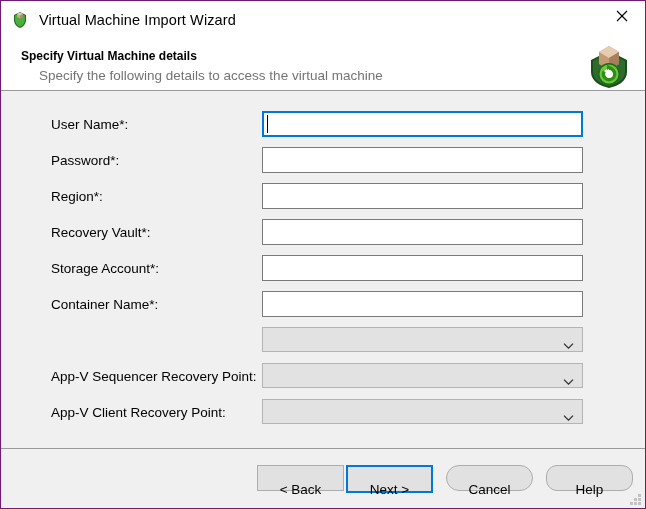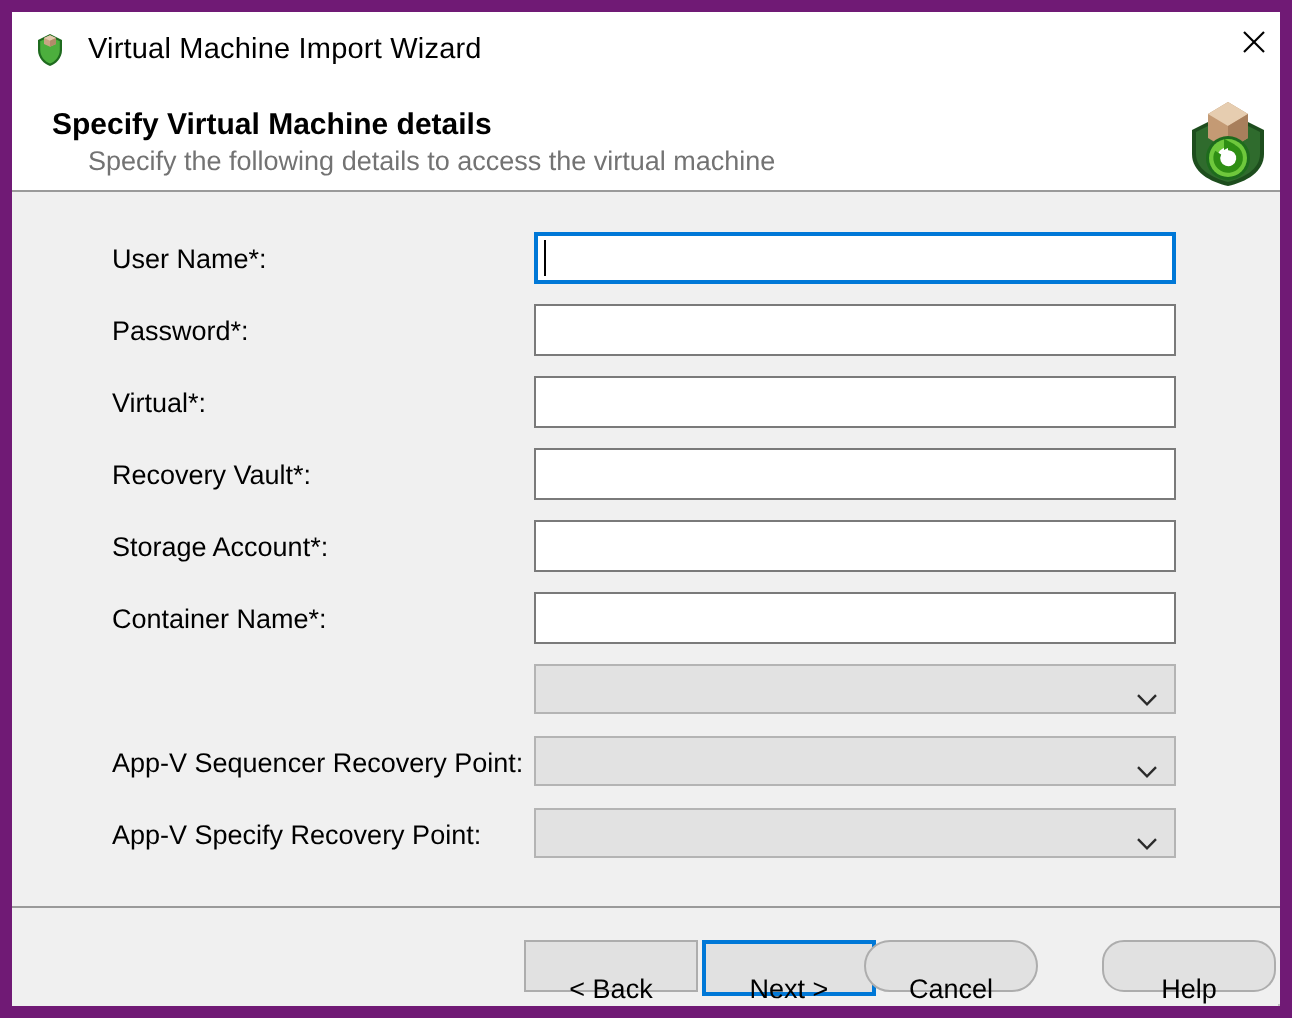--- a/index.html
+++ b/index.html
@@ -17,7 +17,7 @@
     width: 646px;
     height: 509px;
     box-sizing: border-box;
-    border: 6px solid #701a75;
+    border: 1px solid #701a75;
     background: #f0f0f0;
     overflow: hidden;
   }

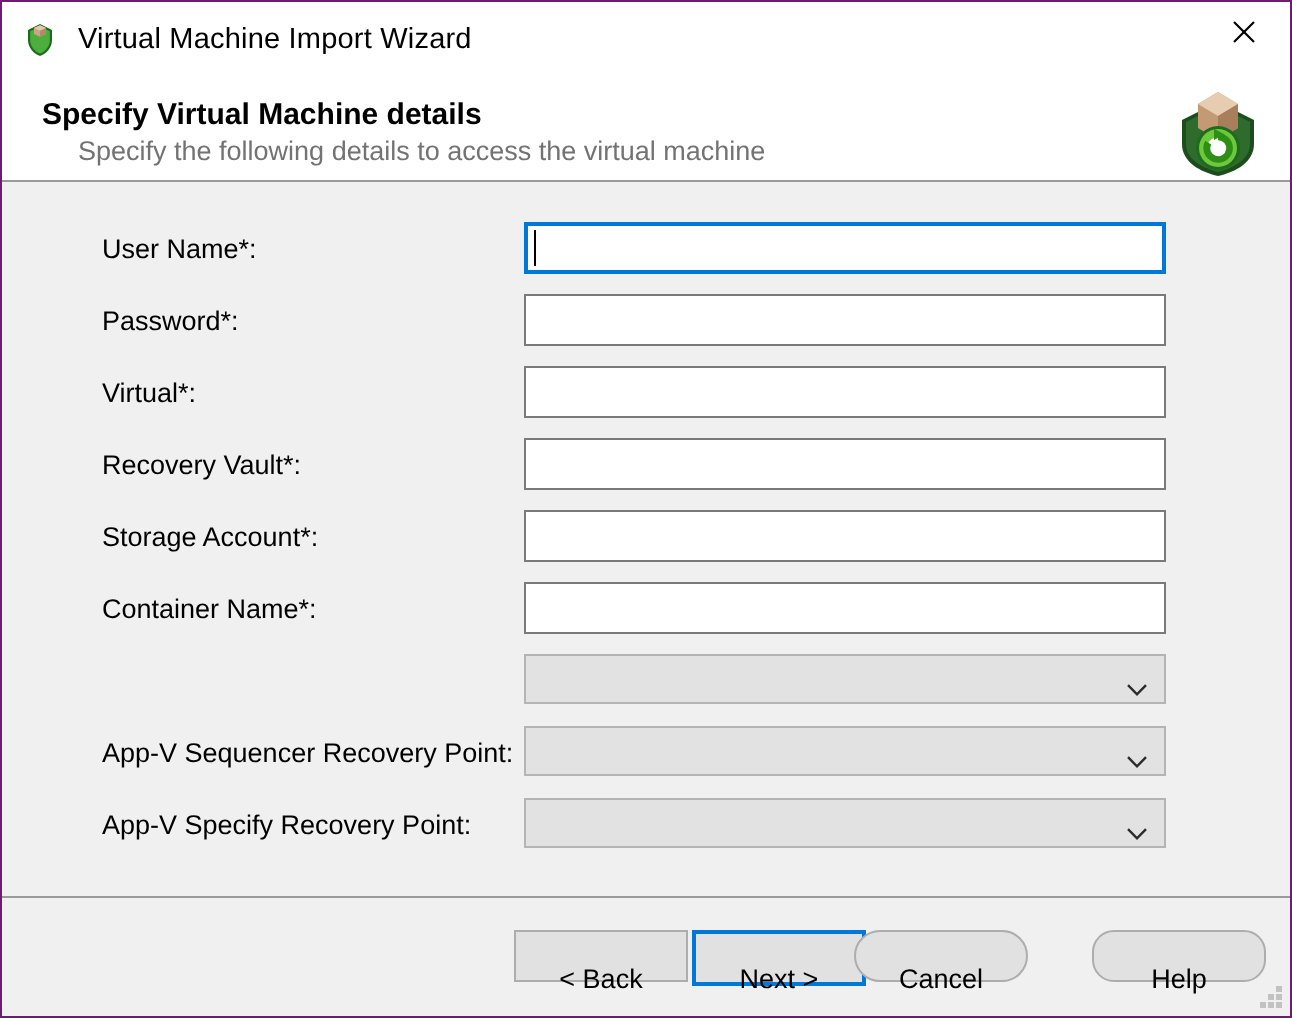--- a/index.html
+++ b/index.html
@@ -72,7 +72,7 @@
     position: absolute;
     left: 20px;
     top: 11px;
-    font-size: 15px;
+    font-size: 12px;
     font-weight: bold;
     color: #000000;
   }

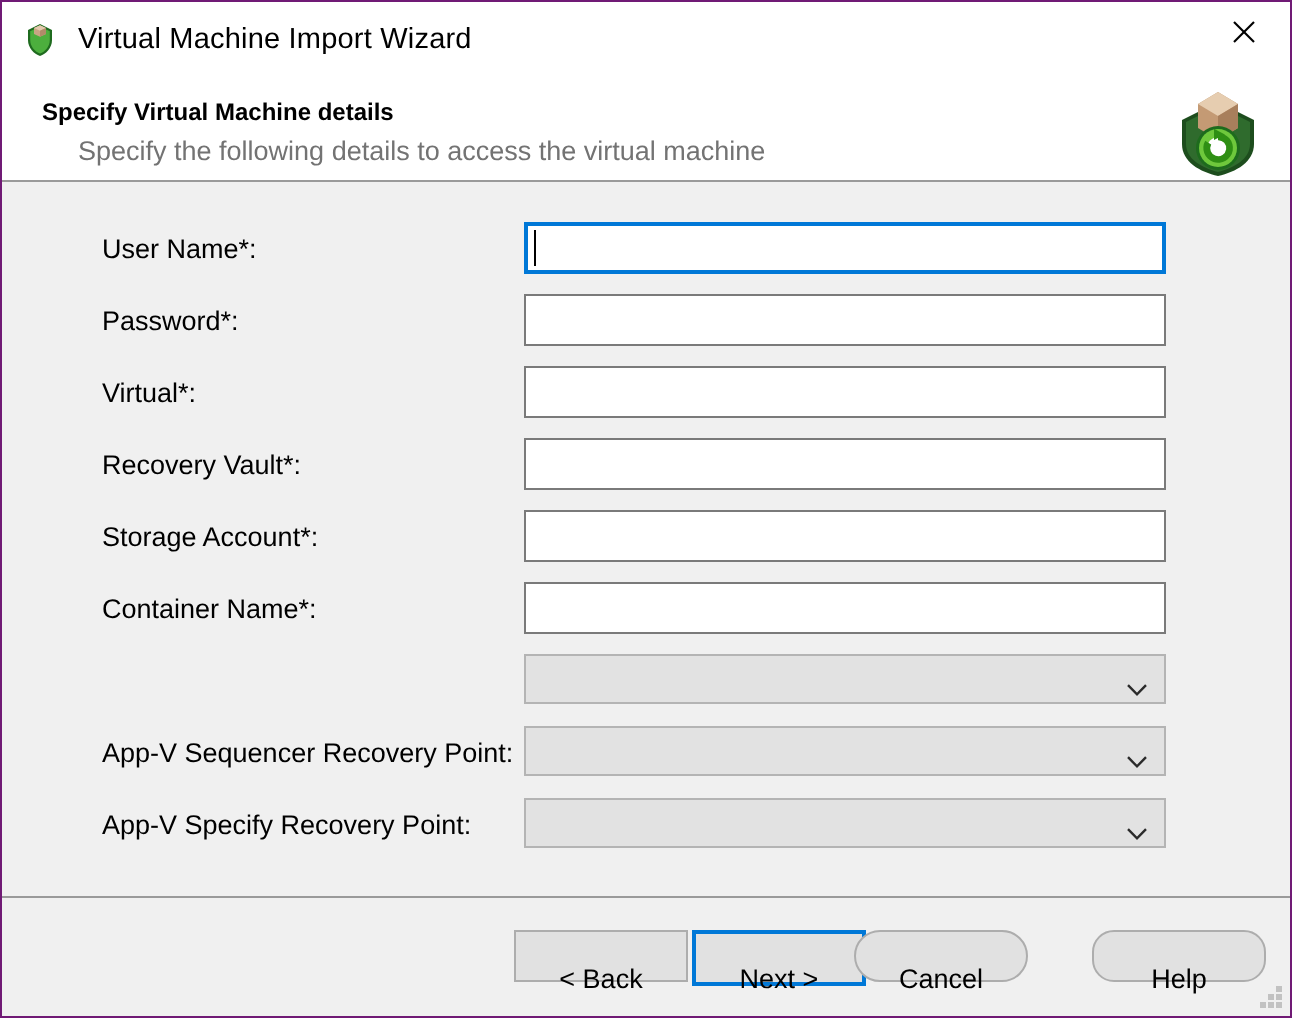--- a/index.html
+++ b/index.html
@@ -255,7 +255,7 @@
           <input type="text" class="field-input" value="" style="">
         </div>
         <div class="field-row" style="top: 92px;">
-          <div class="field-label">Virtual*:</div>
+          <div class="field-label">Region*:</div>
           <input type="text" class="field-input" value="" style="">
         </div>
         <div class="field-row" style="top: 128px;">

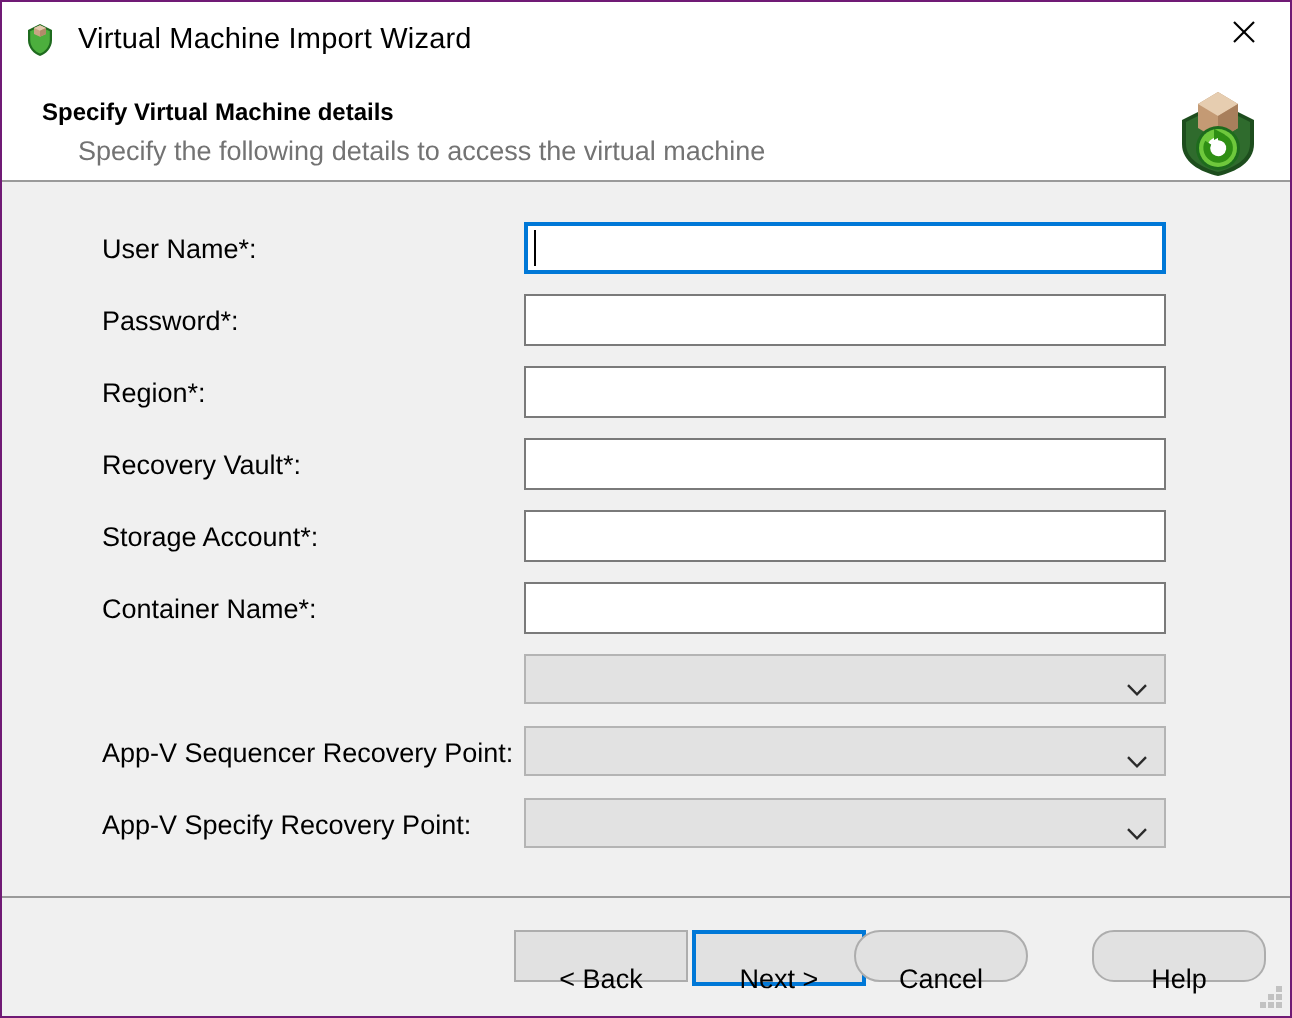--- a/index.html
+++ b/index.html
@@ -288,7 +288,7 @@
           </div>
         </div>
         <div class="field-row" style="top: 308px;">
-          <div class="field-label">App-V Specify Recovery Point:</div>
+          <div class="field-label">App-V Client Recovery Point:</div>
           <div class="field-select">
             <span style="position: absolute; left: 5px; top: 4px; font-size: 13px; color: rgb(109, 109, 109);"></span>
             <span class="chevron"><svg viewBox="0 0 11 8" width="11" height="8">

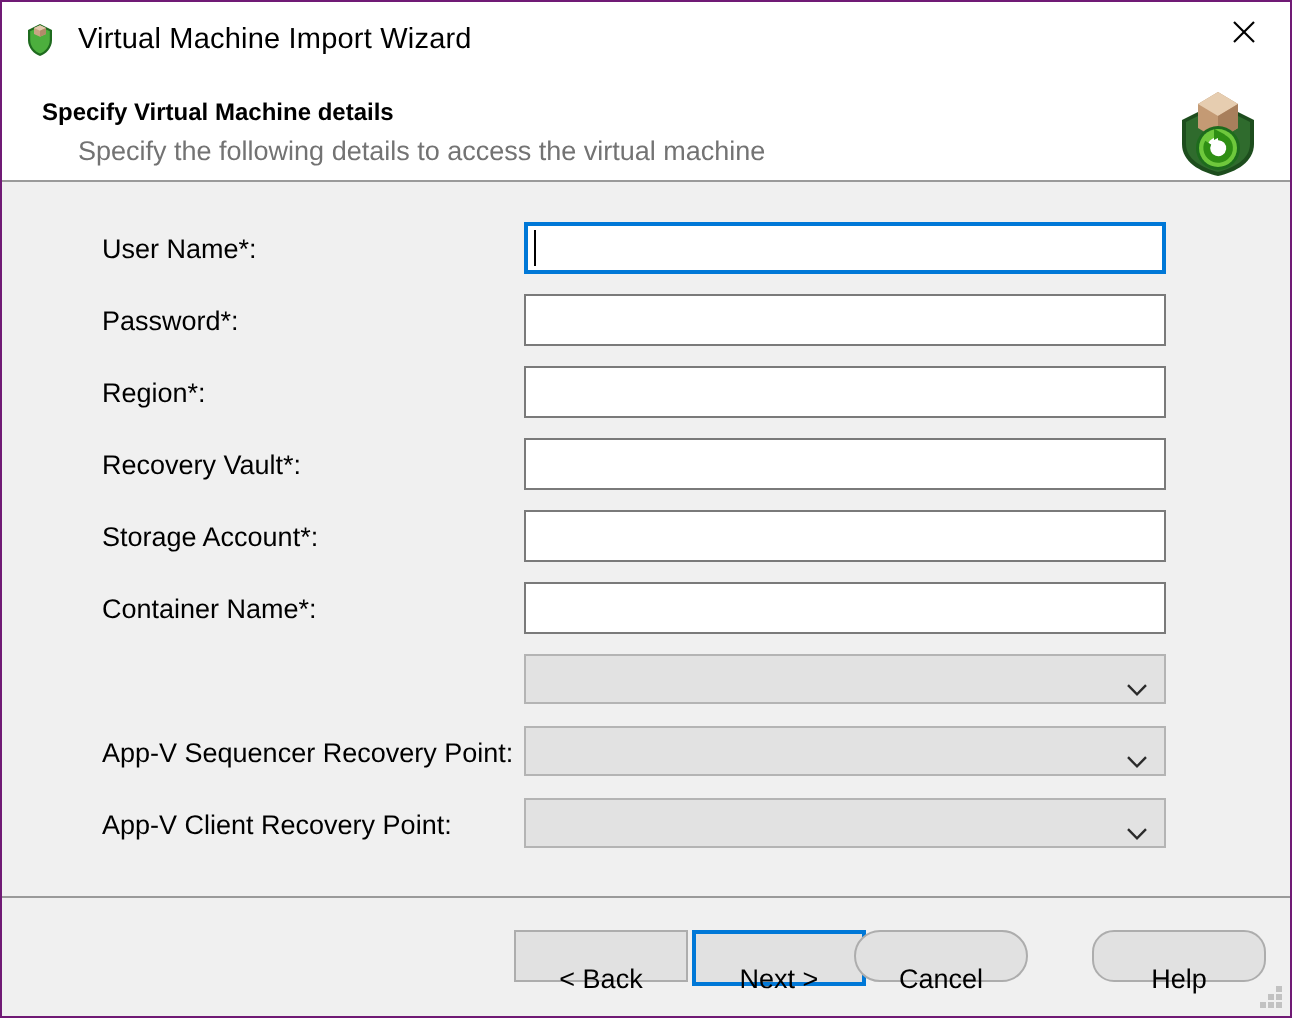--- a/index.html
+++ b/index.html
@@ -189,7 +189,7 @@
   }
   .btn-back   { left: 256px; }
   .btn-next   { left: 345px; }
-  .btn-cancel { left: 426px; border-radius: 13px; }
+  .btn-cancel { left: 445px; border-radius: 13px; }
   .btn-help   { left: 545px; border-radius: 11px; }
 
   .resize-grip {

